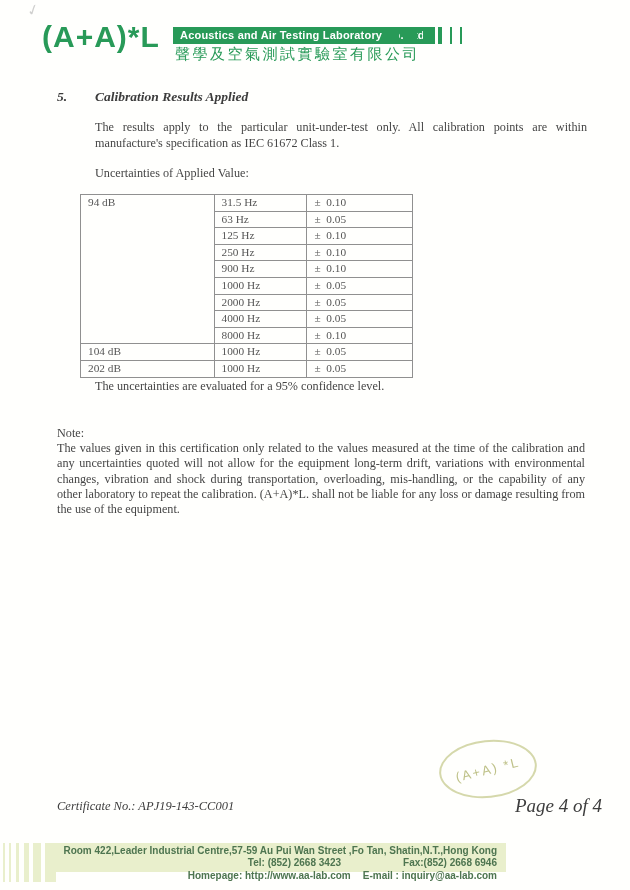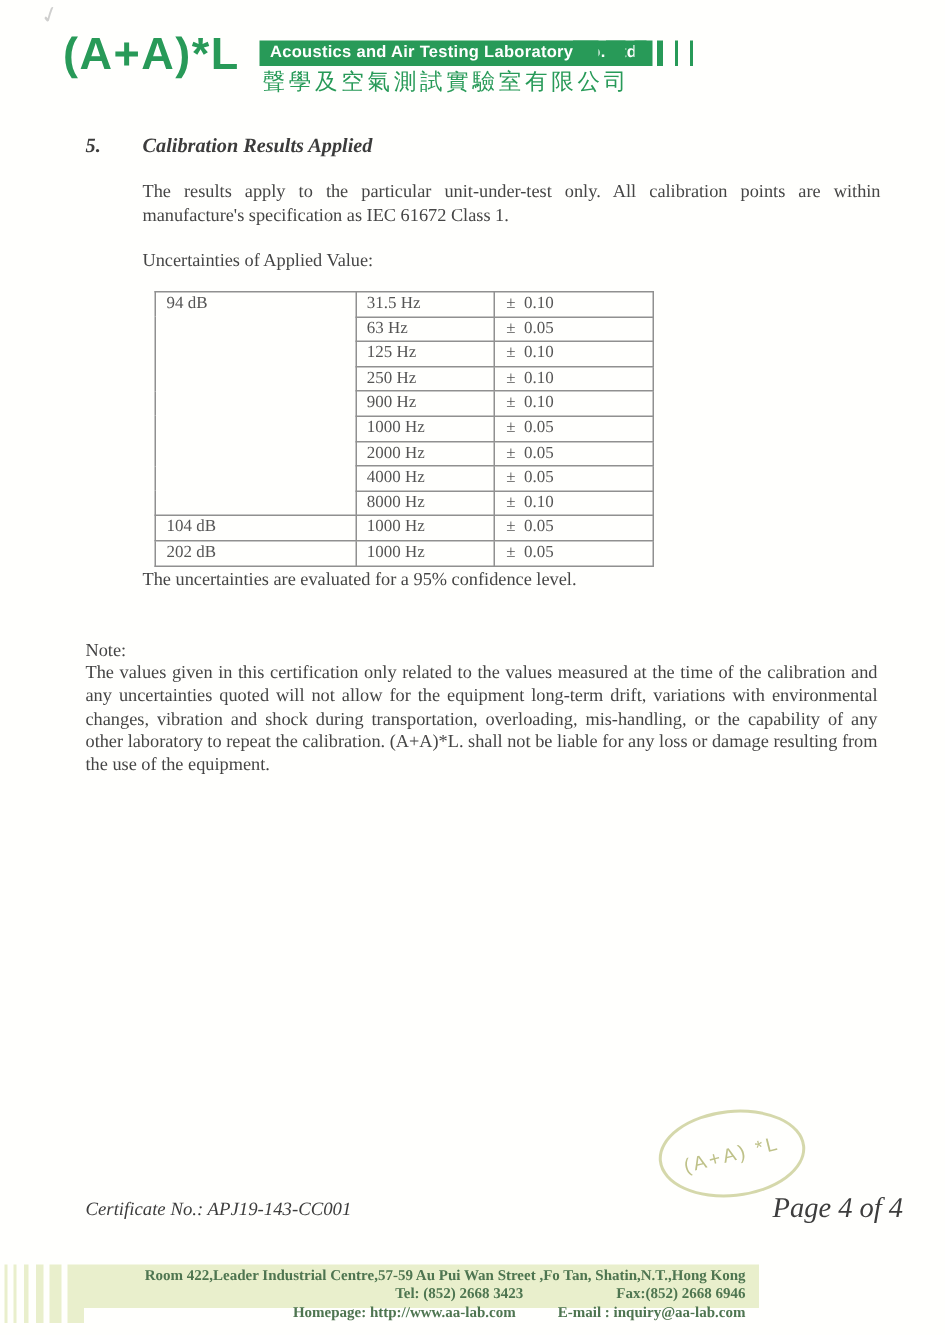--- a/index.html
+++ b/index.html
@@ -48,7 +48,7 @@
   .caption{position:absolute;left:95px;top:166px;font-size:12.2px;text-align:right;}
   
   table.unc{
-    position:absolute;left:103px;top:194px;width:333px;
+    position:absolute;left:80px;top:194px;width:333px;
     border-collapse:collapse;font-size:11.3px;color:#555;
   }
   table.unc td{

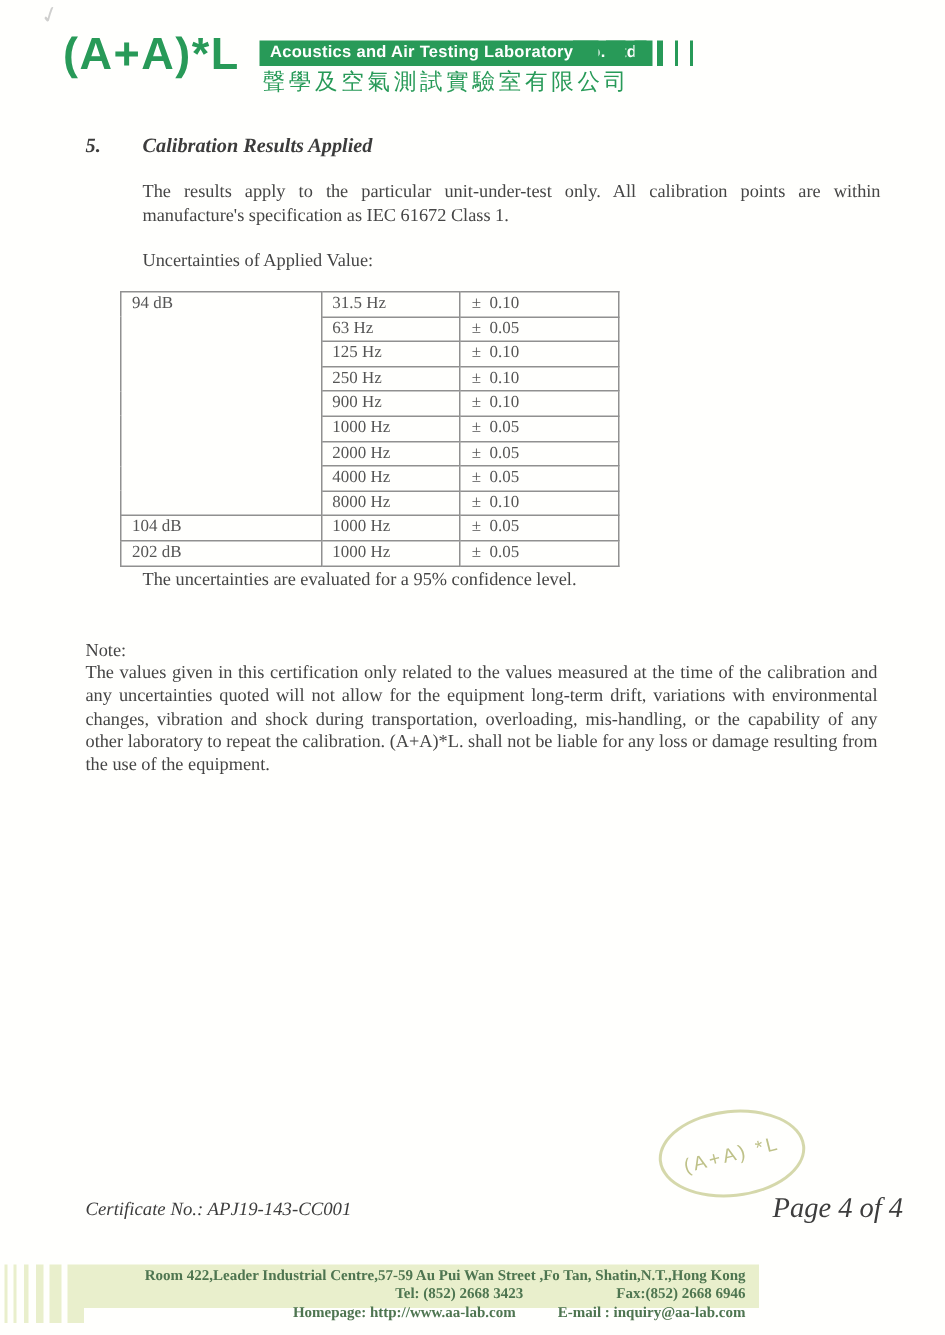--- a/index.html
+++ b/index.html
@@ -83,7 +83,7 @@
   .footer-band{
     position:absolute;left:56px;top:843px;width:450px;height:29px;
     background:var(--band);
-    font-family:Liberation Serif, serif;font-weight:bold;font-size:10px;
+    font-family:Liberation Sans, sans-serif;font-weight:bold;font-size:10px;
     color:var(--band-text);line-height:12.4px;
     padding:2px 9px 0 6px;box-sizing:border-box;
   }

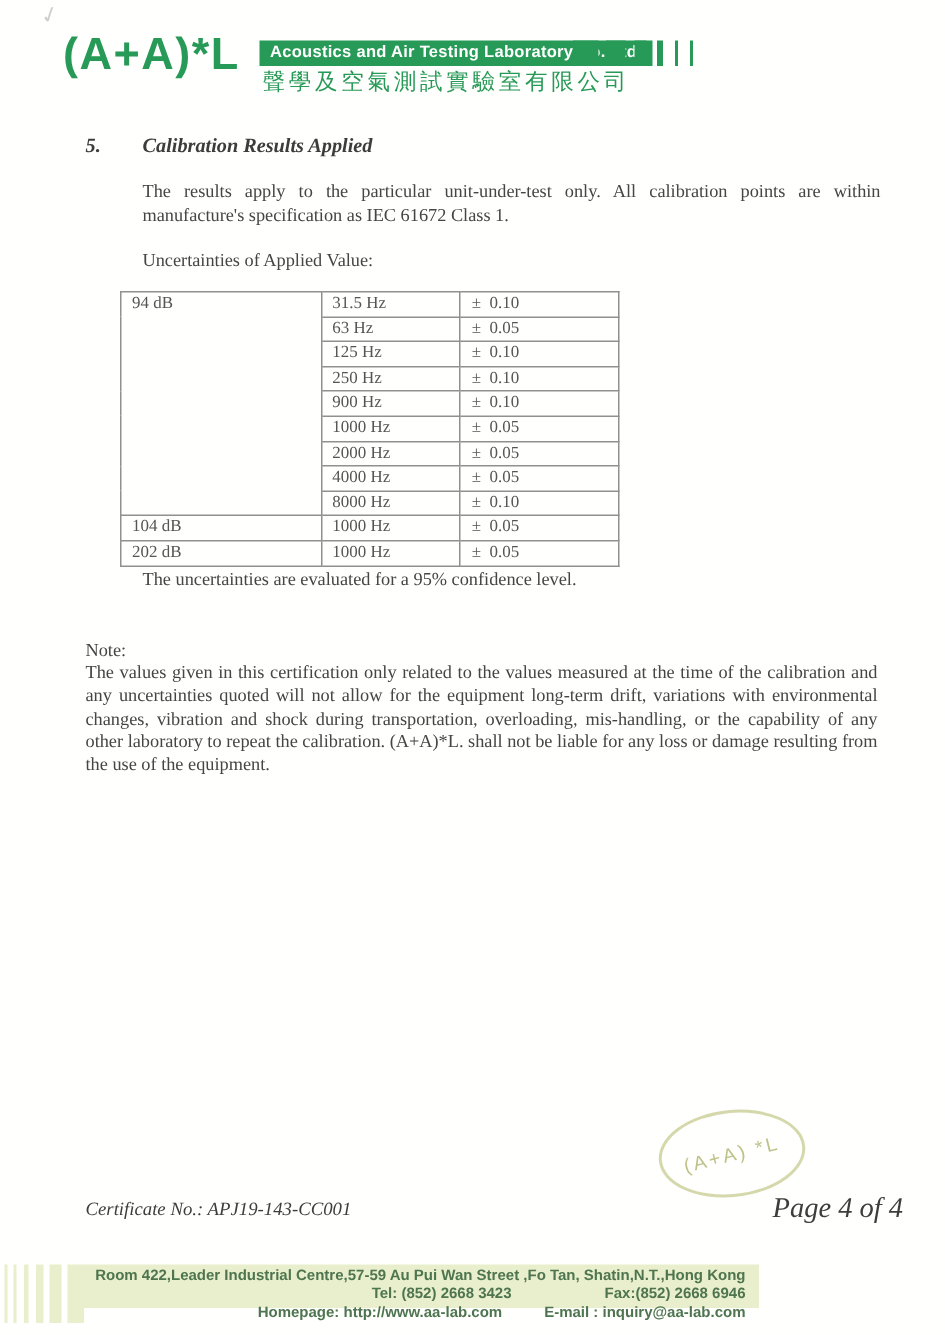--- a/index.html
+++ b/index.html
@@ -89,7 +89,7 @@
   }
   .footer-band .l1{text-align:right;white-space:nowrap;}
   .footer-band .l2{display:flex;justify-content:flex-end;gap:62px;white-space:nowrap;}
-  .footer-band .l3{display:flex;justify-content:flex-end;gap:28px;white-space:nowrap;}
+  .footer-band .l3{display:flex;justify-content:flex-end;gap:12px;white-space:nowrap;}
   .footer-stripes{position:absolute;top:843px;left:0;height:39px;width:56px;}
   .footer-stripes .s{position:absolute;top:0;height:39px;background:var(--band);}
 </style>

